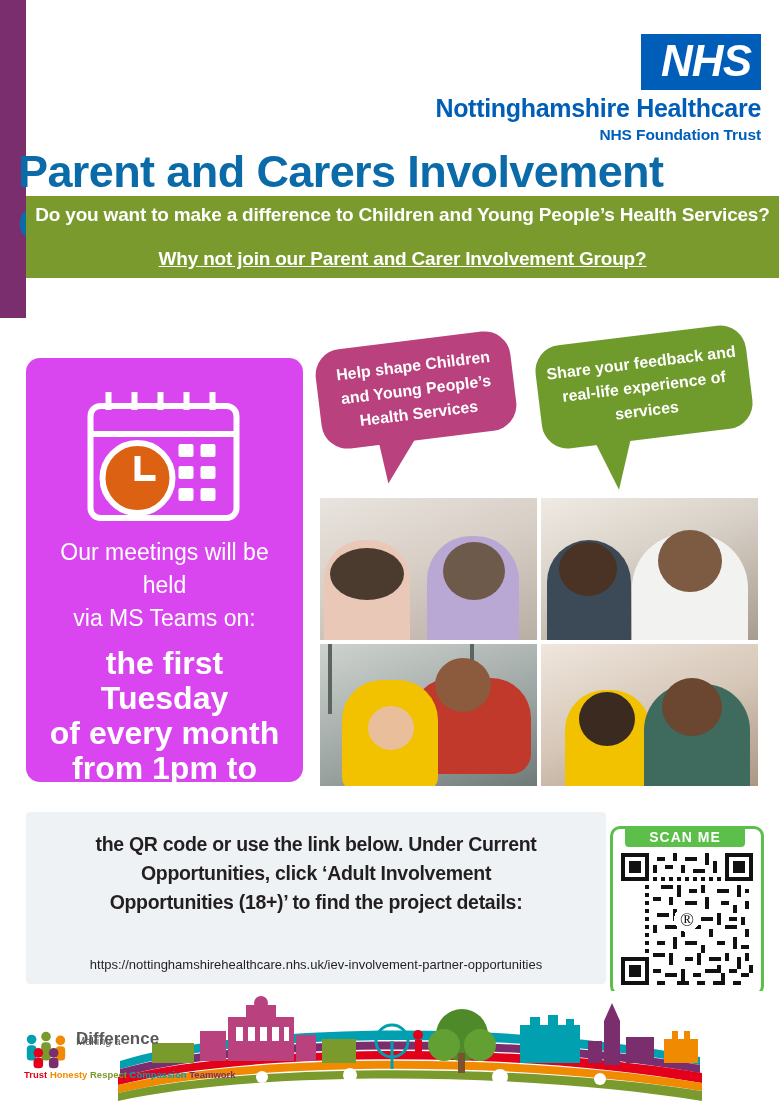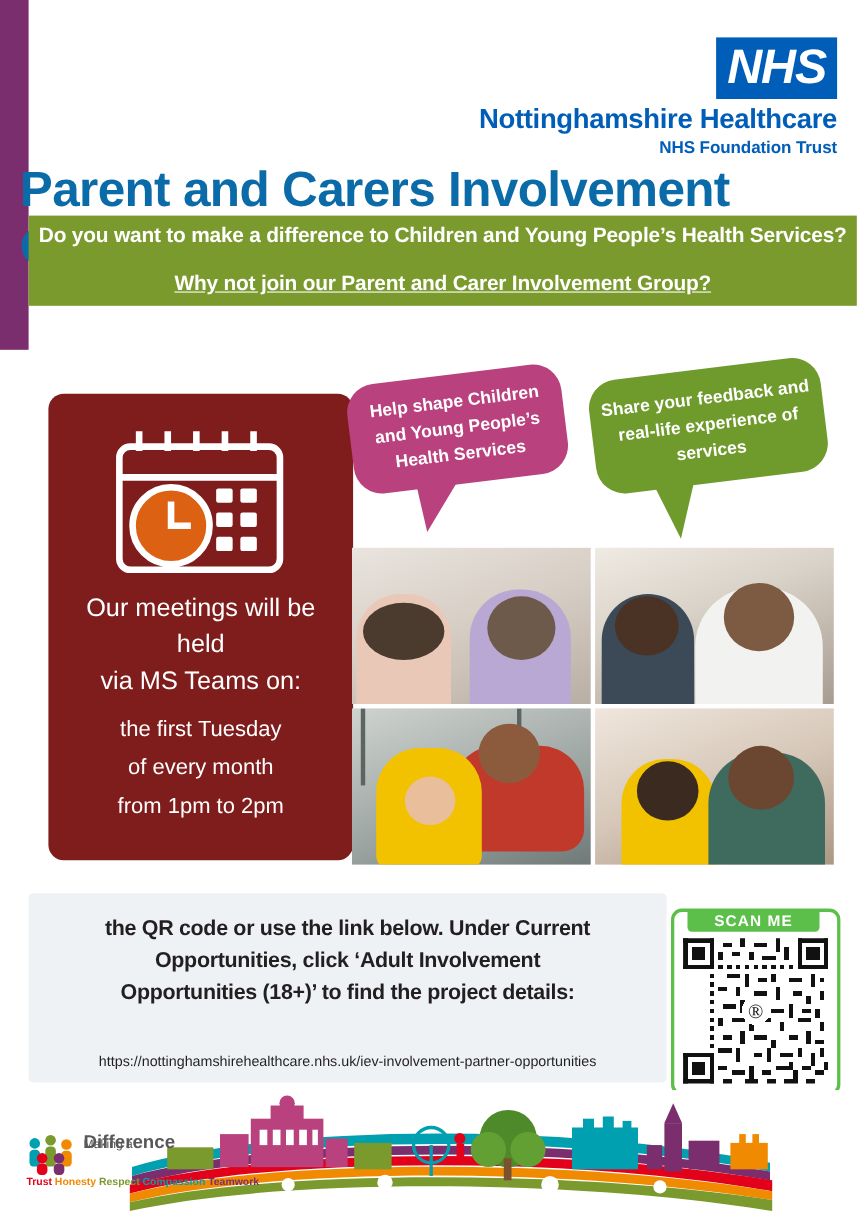--- a/index.html
+++ b/index.html
@@ -28,7 +28,7 @@
     font-family:"Liberation Sans", sans-serif;
     font-weight:bold;font-style:italic;
     font-size:44px;line-height:50px;
-    padding:2px 10px 4px 10px;
+    padding:2px 10px 4px 20px;
     letter-spacing:-1px;
   }
   .nhs-trustname{

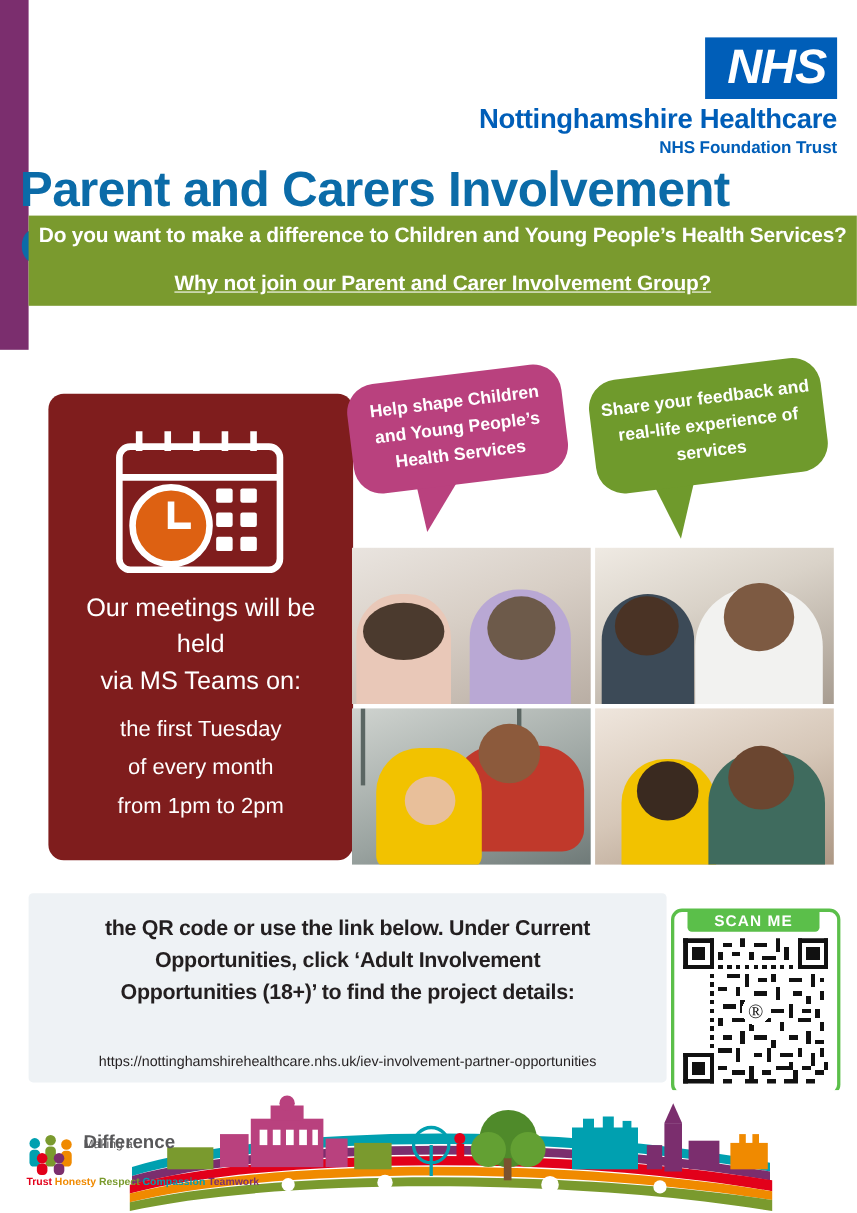--- a/index.html
+++ b/index.html
@@ -60,8 +60,8 @@
   .green-banner p.second{margin-top:18px;text-decoration:underline;}
   
   .orange-card{
-    position:absolute;left:44px;top:358px;width:277px;height:424px;
-    background:#7f1d1d;border-radius:14px;color:#fff;
+    position:absolute;left:26px;top:358px;width:277px;height:424px;
+    background:#d946ef;border-radius:14px;color:#fff;
     text-align:center;
   }
   .cal-icon{

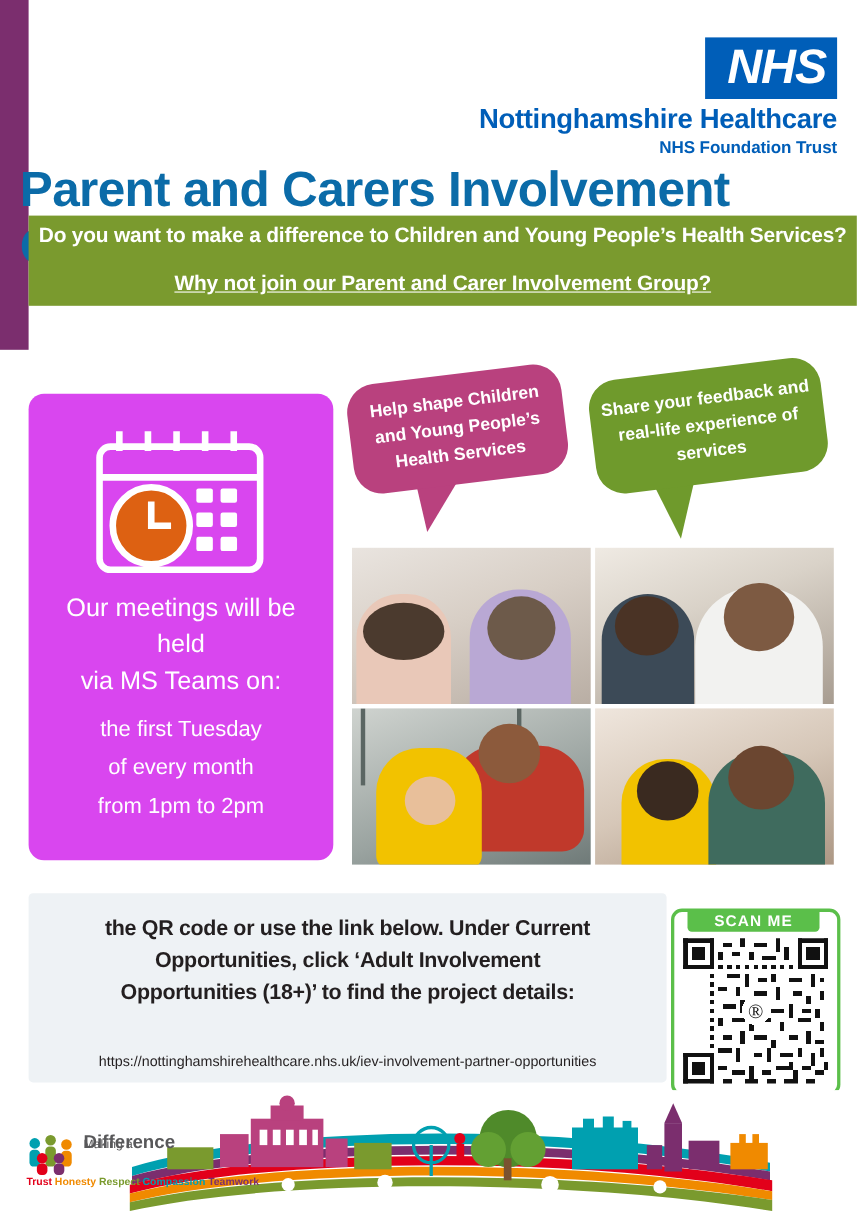--- a/index.html
+++ b/index.html
@@ -74,7 +74,7 @@
   }
   .meet-bold{
     position:absolute;left:14px;right:14px;top:288px;
-    font-size:20px;line-height:35px;font-weight:normal;
+    font-size:32px;line-height:35px;font-weight:bold;
   }
   
   .bubble{

